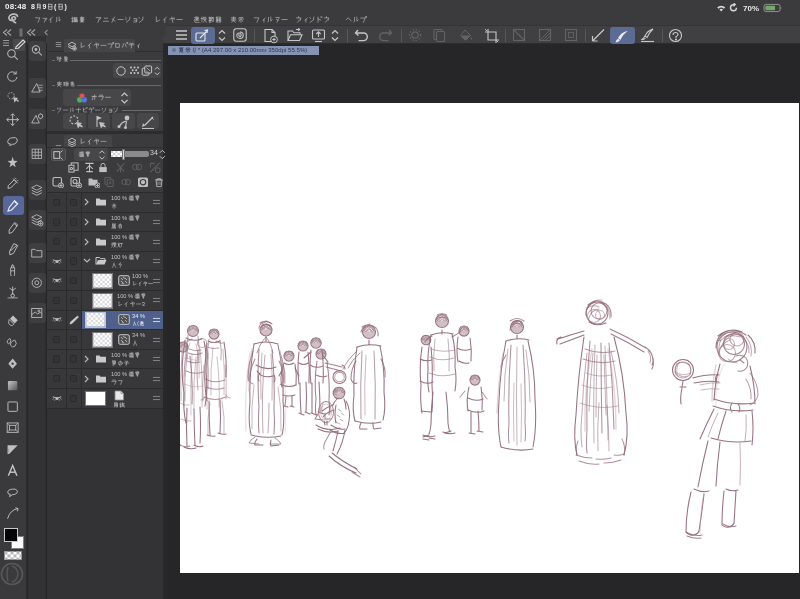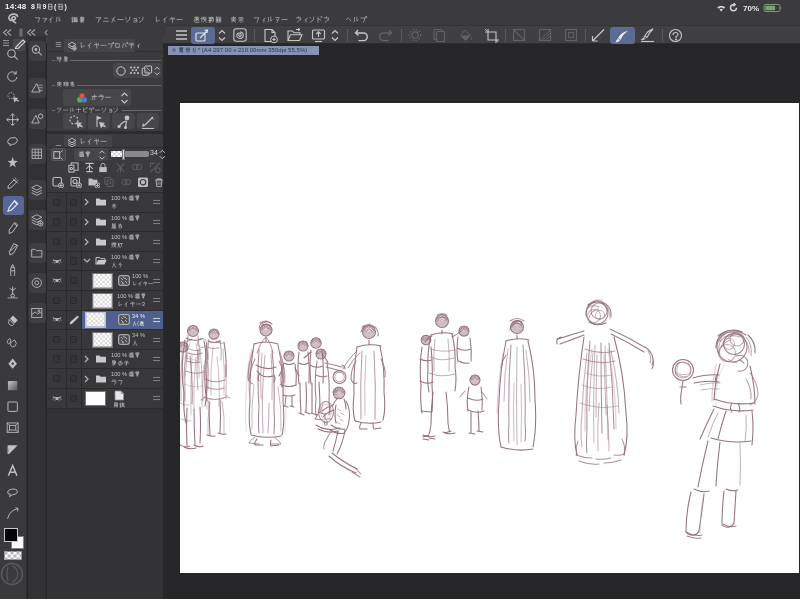--- a/index.html
+++ b/index.html
@@ -8,7 +8,7 @@
 <div id="page">
 <div class="abs" style="left:0;top:0;width:800px;height:25px;background:#3b3b3d"></div>
 <div class="abs" style="left:0;top:25px;width:800px;height:19px;background:#404042;border-top:1px solid #343436;border-bottom:1px solid #2c2c2e"></div>
-<div class="abs" style="left:5px;top:2px;font-size:8px;font-weight:bold;color:#f0f0f0;letter-spacing:.2px">14:48</div>
+<div class="abs" style="left:5px;top:2px;font-size:8px;font-weight:bold;color:#f0f0f0;letter-spacing:.2px">08:48</div>
 <div style="position:absolute;left:31px;top:2.5px;line-height:0"><svg width="37" height="9" viewBox="0 0 37 9" style="overflow:visible">
         <text x="0.0" y="6.2" font-family="Liberation Sans" font-size="6.99" fill="#f0f0f0" font-weight="700">8</text>
         <g stroke="#f0f0f0" stroke-width="0.59" fill="none" stroke-linecap="round">

